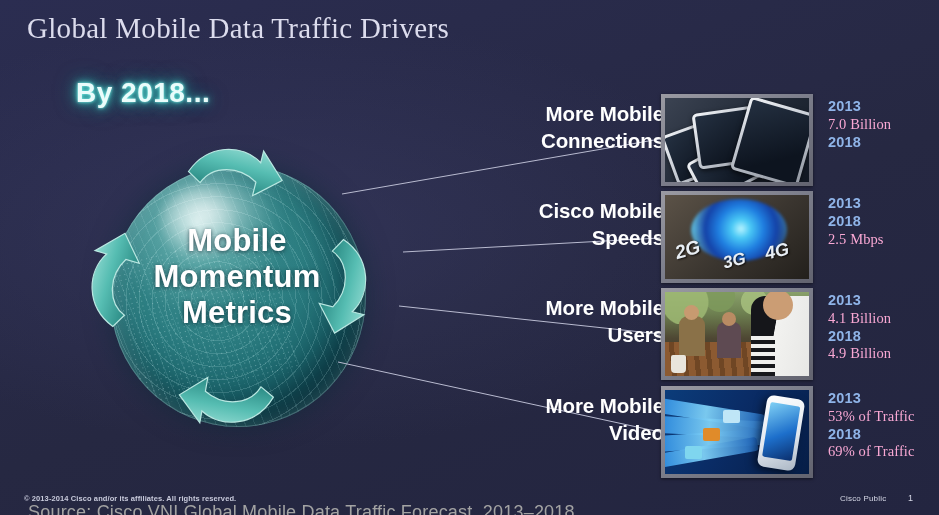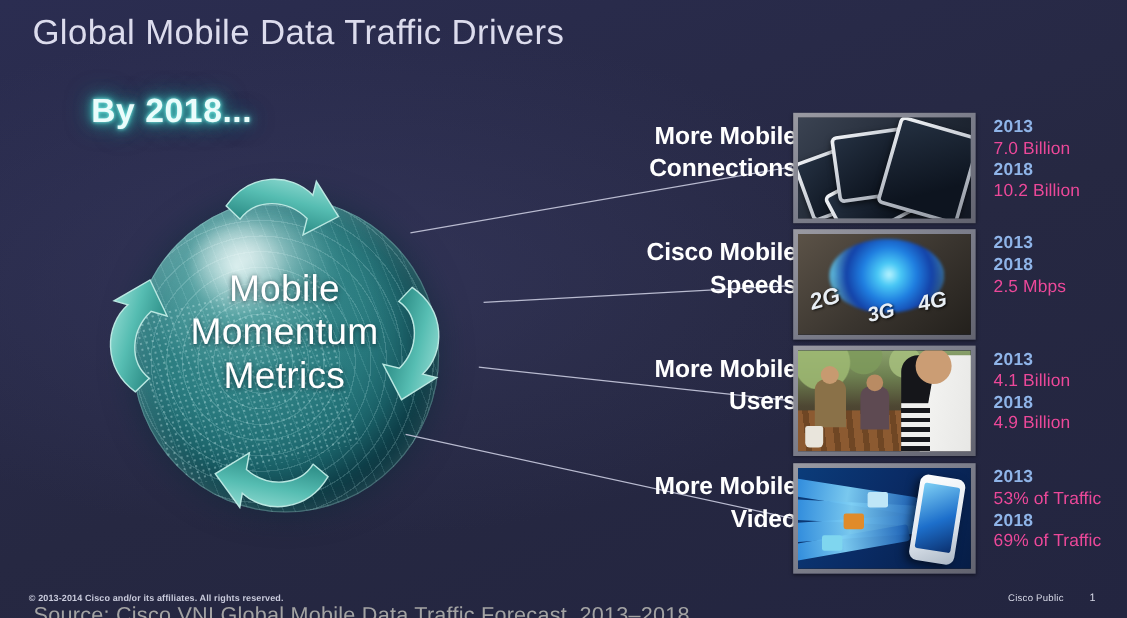--- a/index.html
+++ b/index.html
@@ -37,6 +37,7 @@
     letter-spacing: 0.3px;
     color: #dcdced;
     white-space: nowrap;
+    font-family: Liberation Serif, serif;
   }
 
   

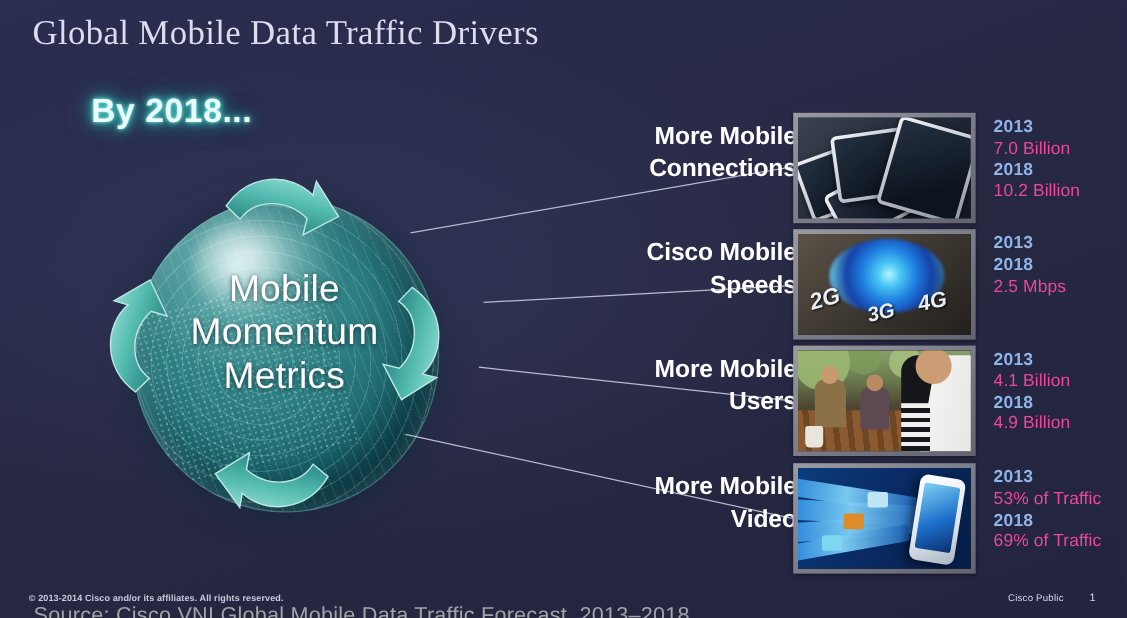--- a/index.html
+++ b/index.html
@@ -199,11 +199,12 @@
     letter-spacing: 0.2px;
   }
   .stat-val {
-    color: #ec4899;
+    color: #f9a8d4;
     font-size: 14.5px;
     font-weight: 400;
     letter-spacing: 0.1px;
     white-space: nowrap;
+    font-family: Liberation Serif, serif;
   }
 
   

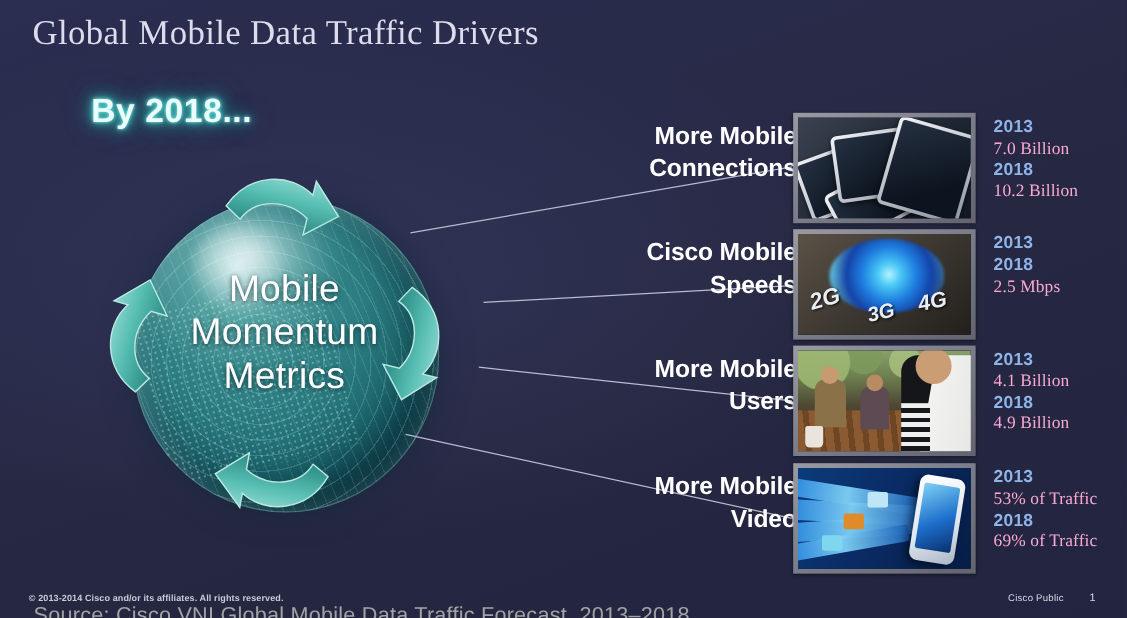--- a/index.html
+++ b/index.html
@@ -394,7 +394,6 @@
       <div class="stat-year">2013</div>
       <div class="stat-val">7.0 Billion</div>
       <div class="stat-year">2018</div>
-      <div class="stat-val">10.2 Billion</div>
     </div>
   </div>
 

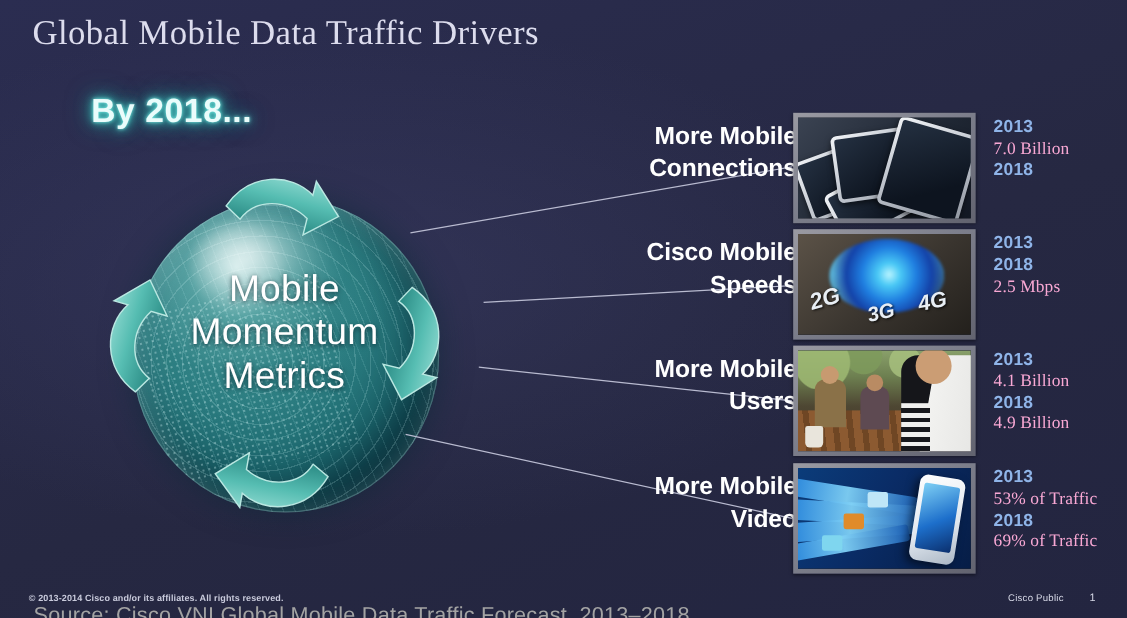--- a/index.html
+++ b/index.html
@@ -139,7 +139,7 @@
     text-align: center;
     color: #ffffff;
     font-size: 31px;
-    font-weight: 400;
+    font-weight: 700;
     line-height: 1.16;
     letter-spacing: 0.2px;
     text-shadow: 0 1px 4px rgba(6,30,40,0.75);

